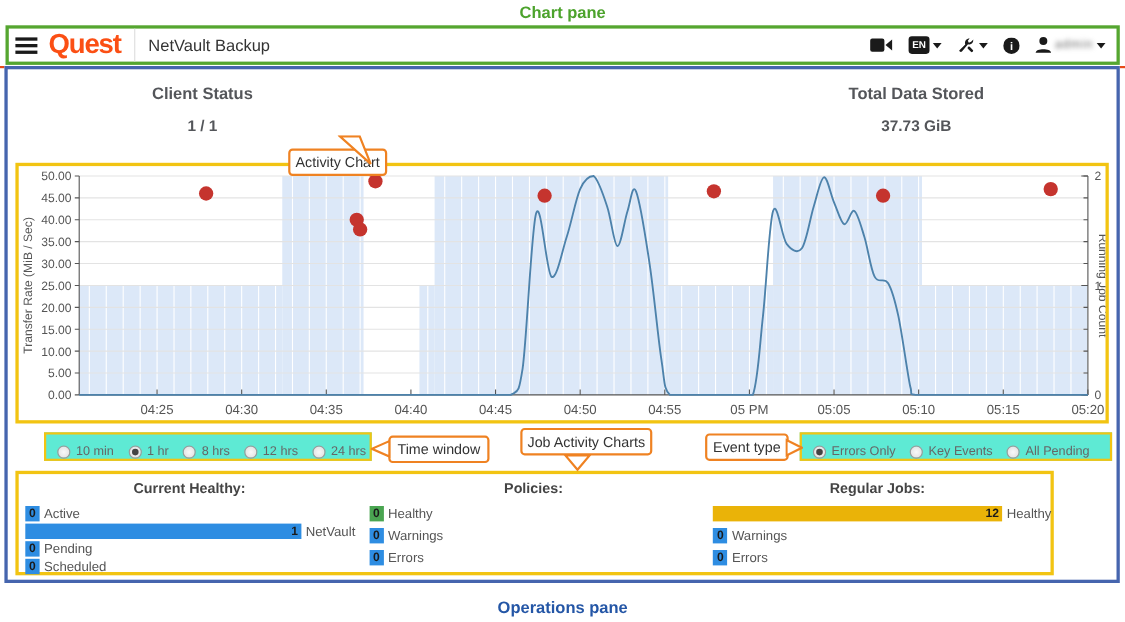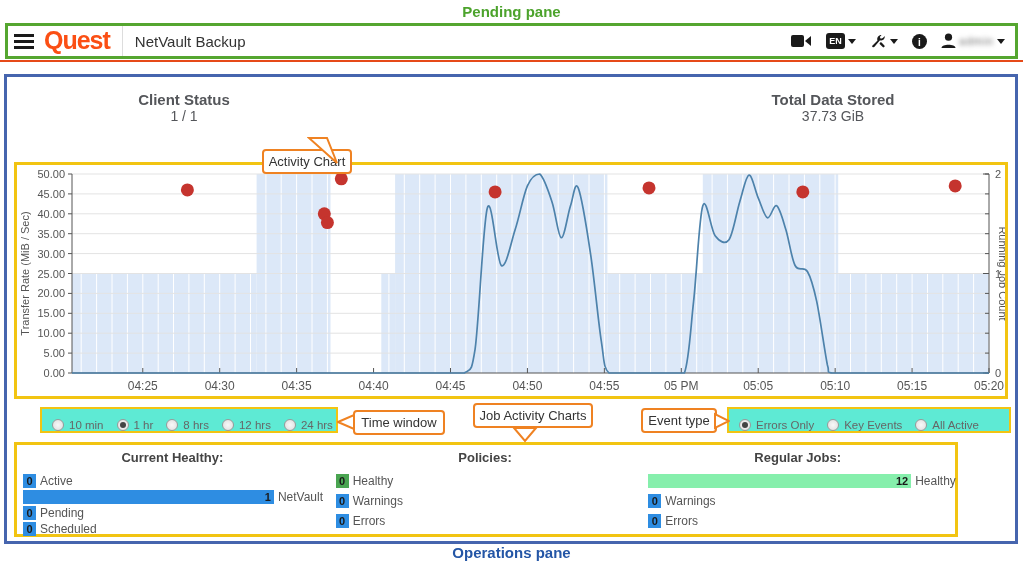--- a/index.html
+++ b/index.html
@@ -79,7 +79,7 @@
 
 <div class="canvas">
 
-  <div class="annot-top">Pending pane</div>
+  <div class="annot-top">Chart pane</div>
 
   <div class="header-box">
     <div class="hamburger">

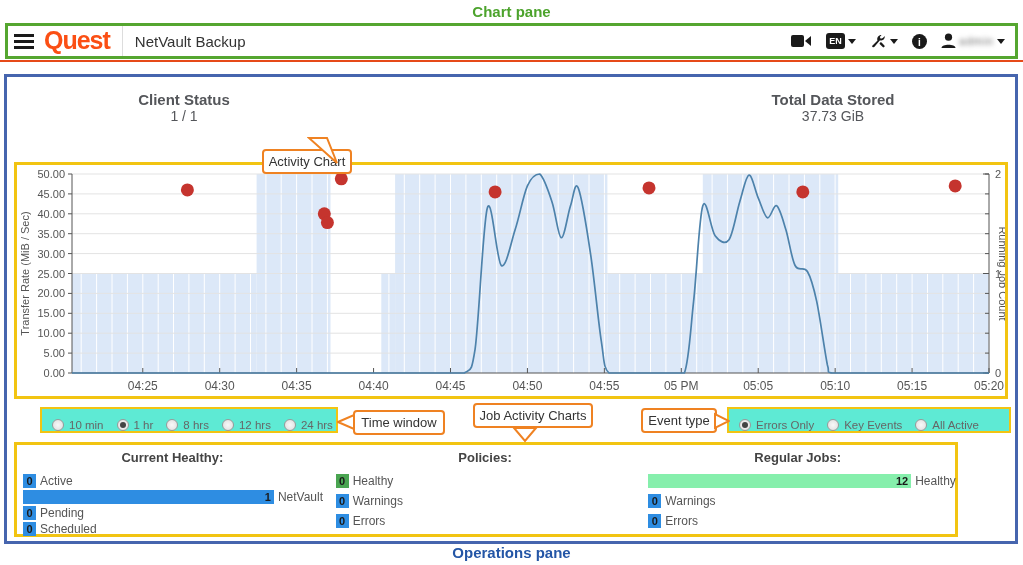--- a/index.html
+++ b/index.html
@@ -31,7 +31,7 @@
   .orange-rule { position:absolute; left:0; top:60px; width:1023px; height:2px; background:var(--header_rule); }
 
   
-  .main { position:absolute; left:4px; top:74px; width:1014px; height:470px;
+  .main { position:absolute; left:4px; top:60px; width:1014px; height:470px;
     border:3px solid var(--blue_border); background:#fff; }
 
   .stat-block { position:absolute; width:240px; text-align:center; color:var(--text_dark); }

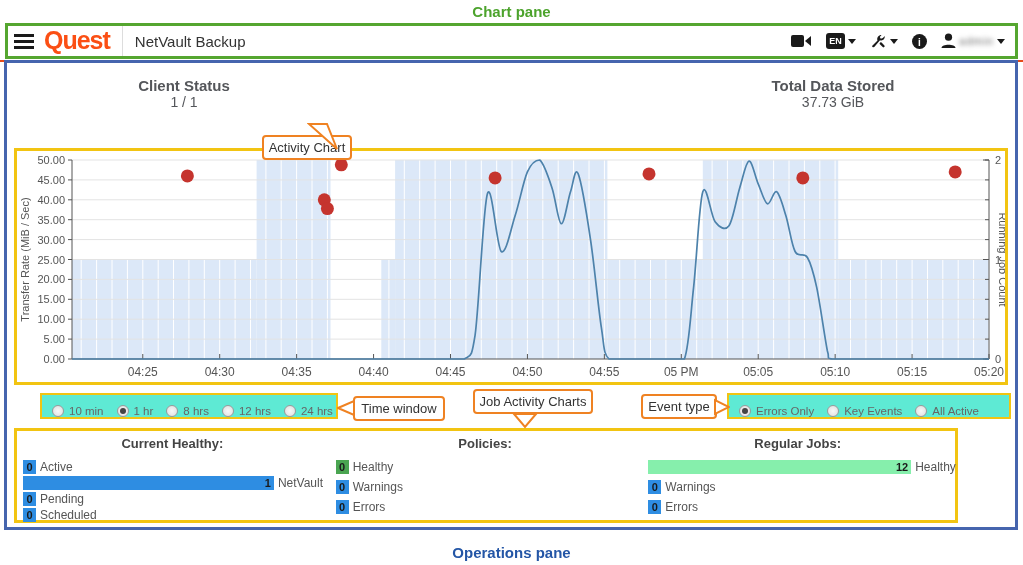--- a/index.html
+++ b/index.html
@@ -36,7 +36,7 @@
 
   .stat-block { position:absolute; width:240px; text-align:center; color:var(--text_dark); }
   .stat-title { font-size:15px; font-weight:bold; }
-  .stat-value { font-size:14px; font-weight:normal; margin-top:0; }
+  .stat-value { font-size:14px; font-weight:bold; margin-top:12px; }
 
   
   .callout { position:absolute; background:#fff; border:2px solid var(--callout_orange);

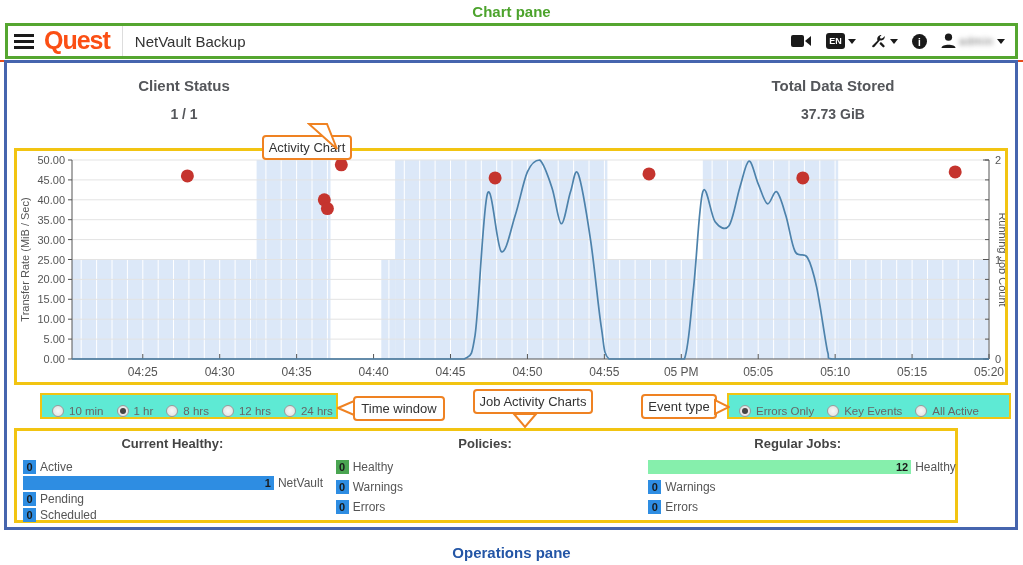--- a/index.html
+++ b/index.html
@@ -350,7 +350,7 @@
         </label>
         <label class="radio">
           <span class="rb"></span>
-          <span class="rl">All Active</span>
+          <span class="rl">All Pending</span>
         </label>
       </div>
 

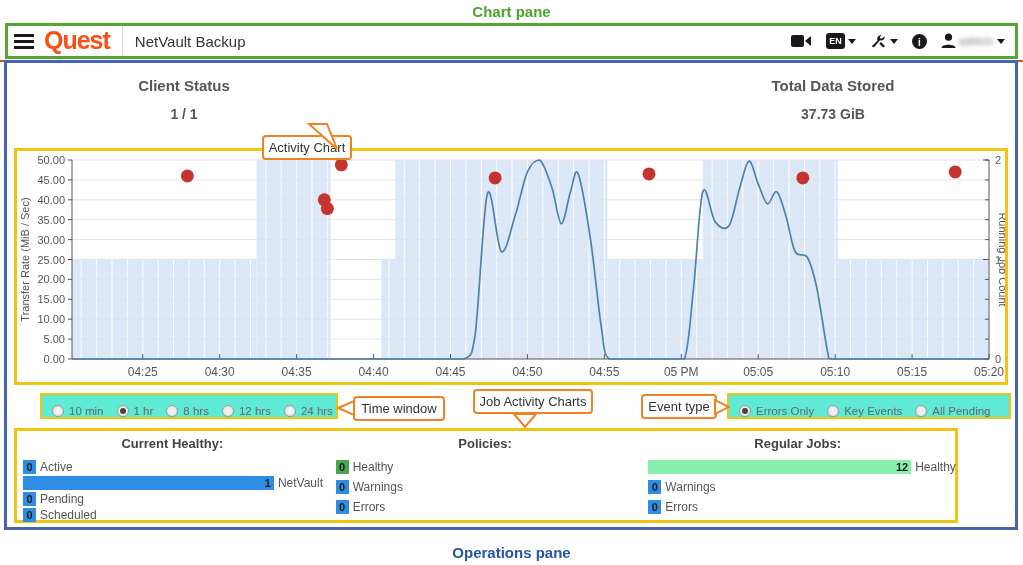--- a/index.html
+++ b/index.html
@@ -399,7 +399,7 @@
           <div class="ops-title">Regular Jobs:</div>
           <div class="ops-rows r3">
             <div class="ops-row">
-              <div class="bar" style="width:88%;background:#86efac">
+              <div class="bar" style="width:88%;background:#eab308">
                 <span class="bar-num">12</span>
               </div>
               <span class="ops-label">Healthy</span>

